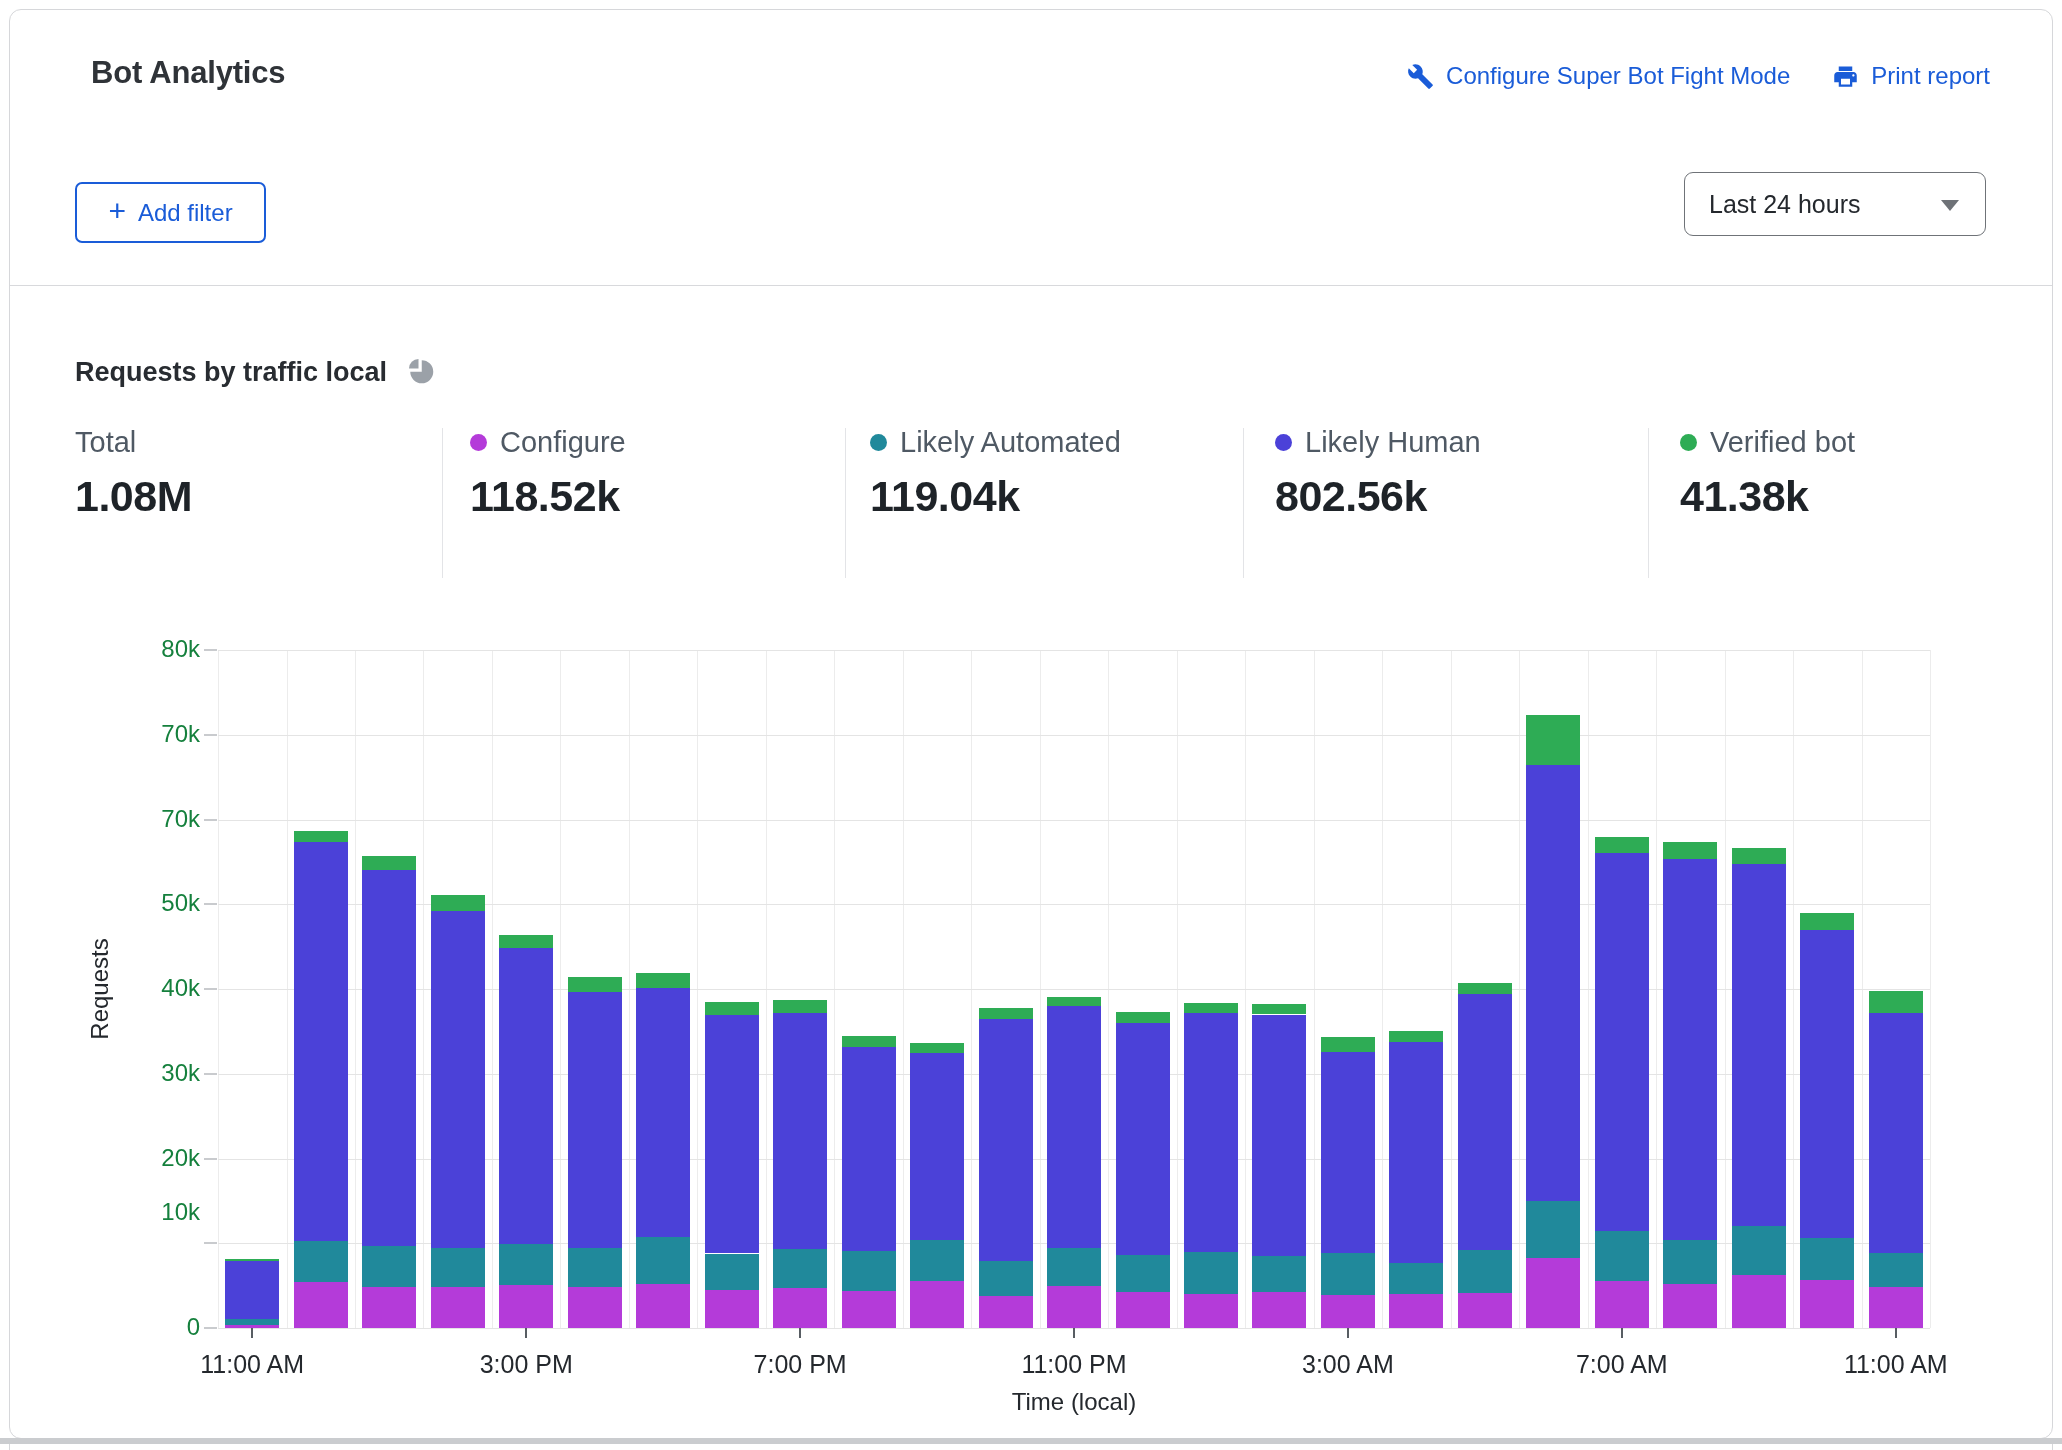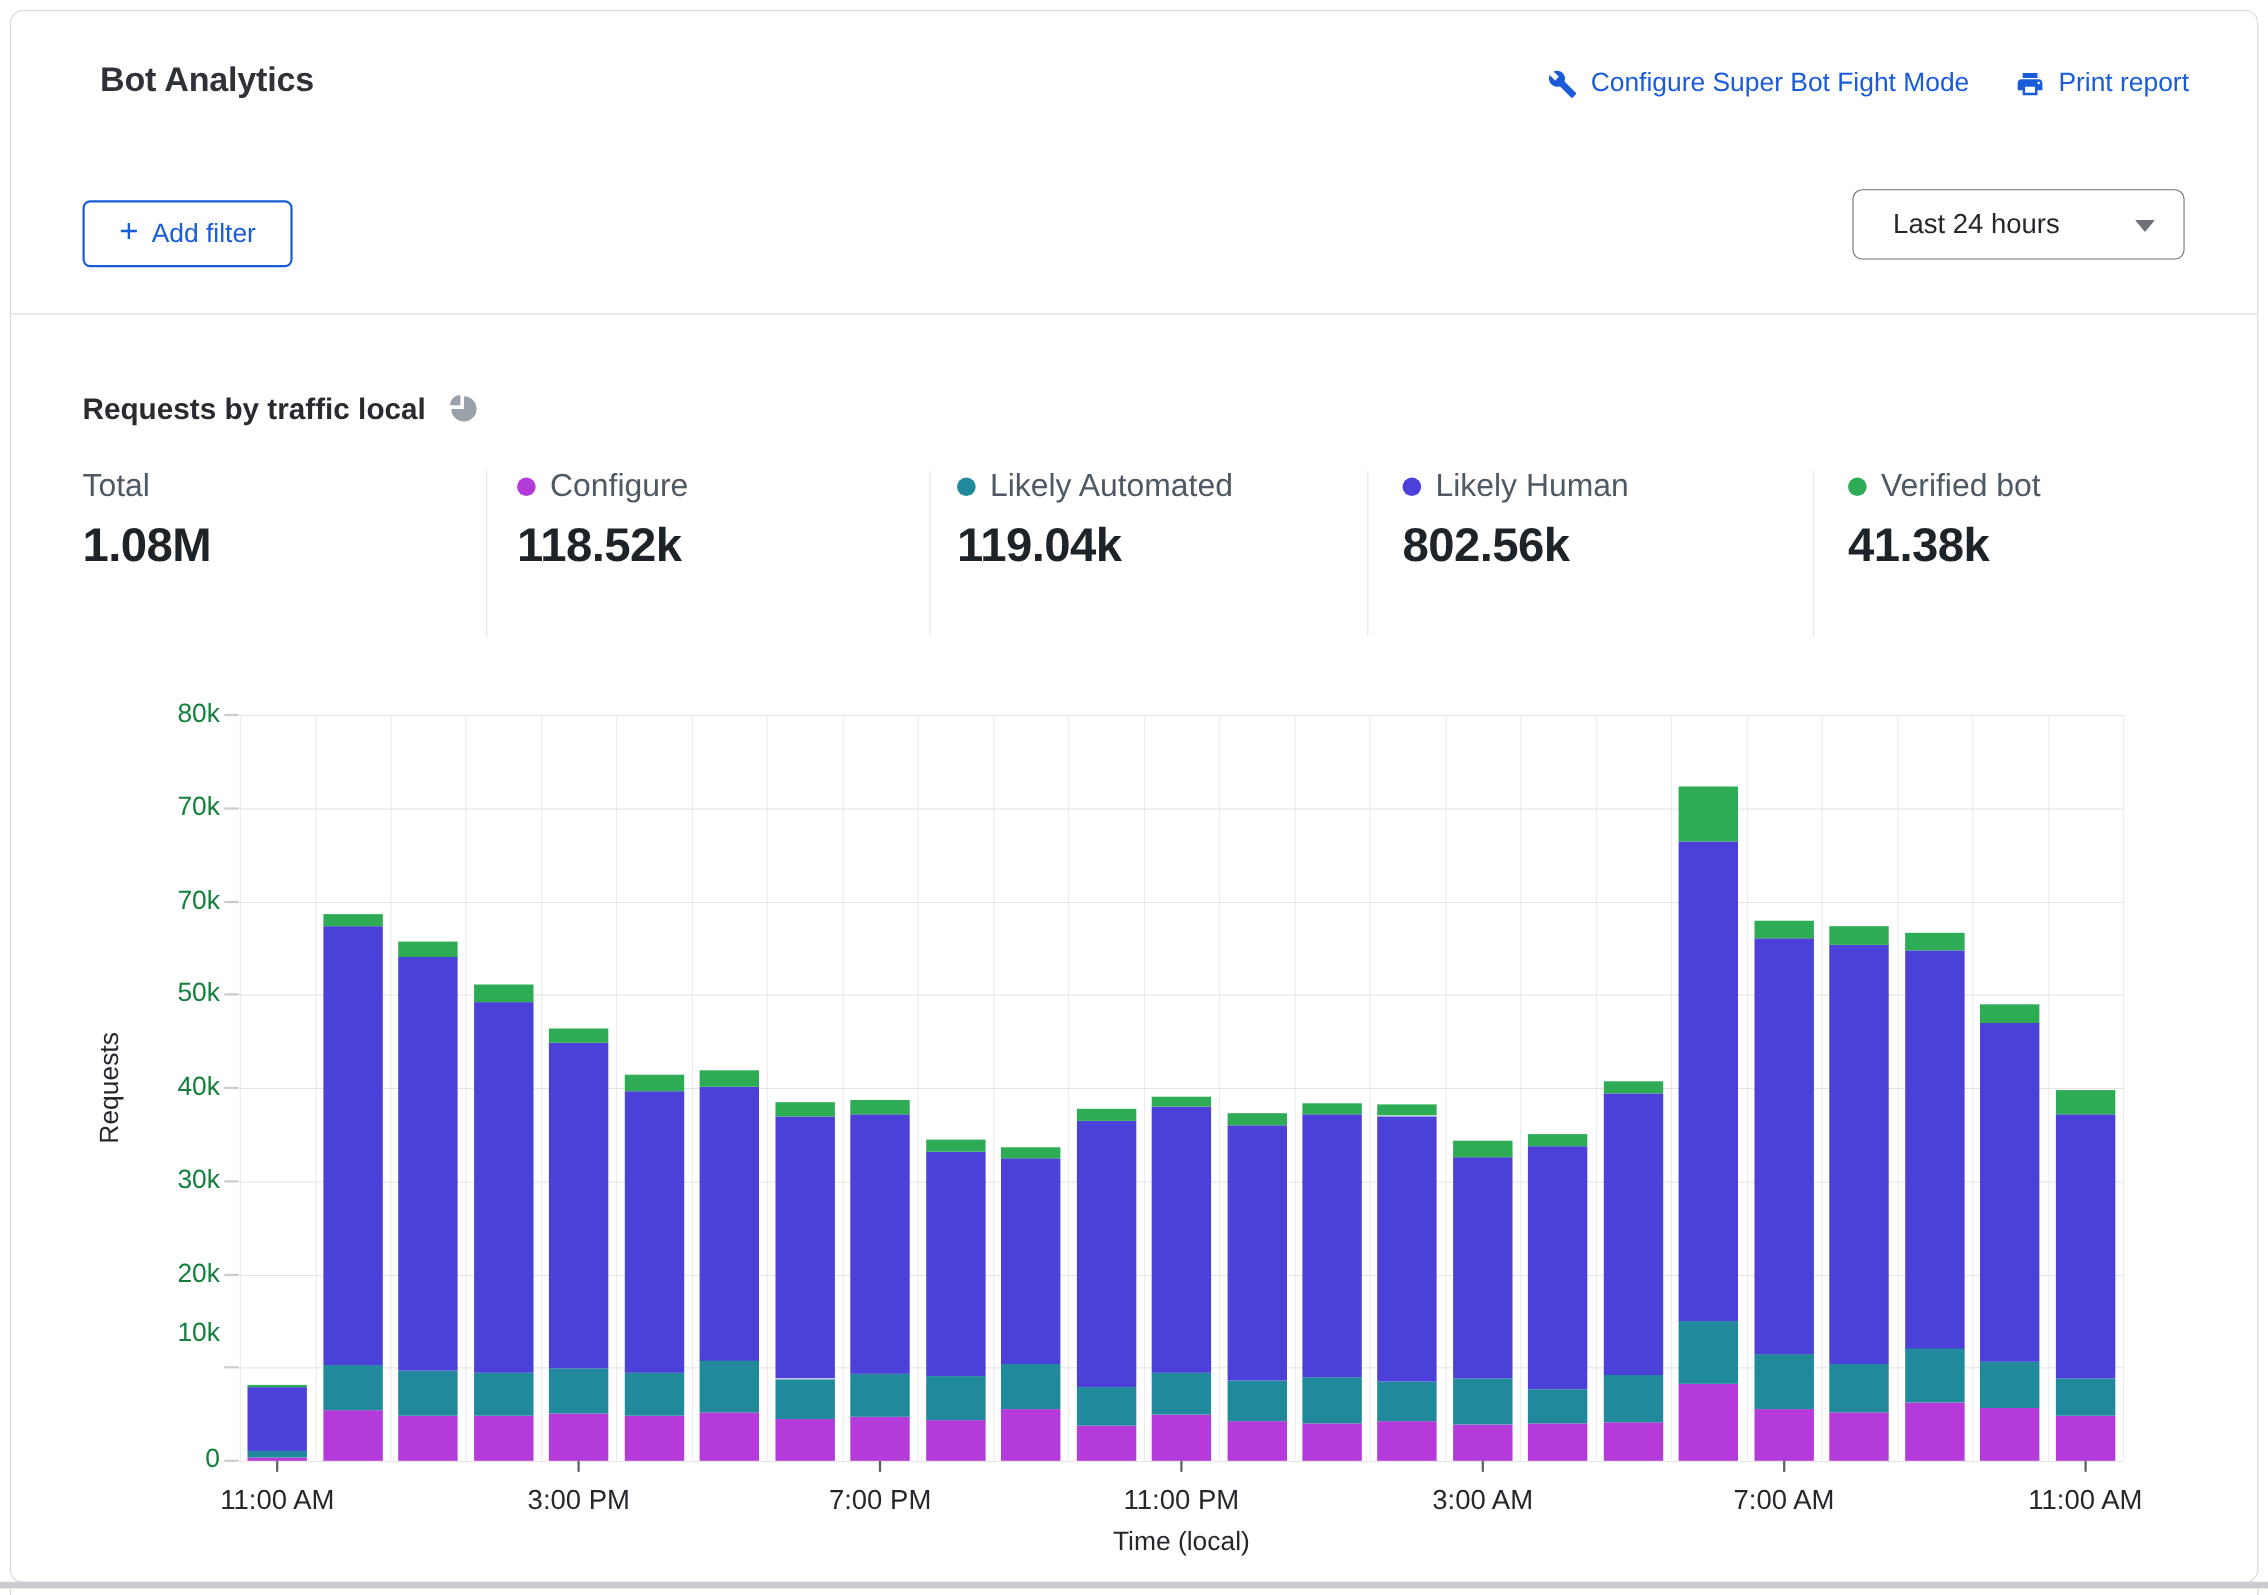--- a/index.html
+++ b/index.html
@@ -46,7 +46,7 @@
     left:1684px; top:172px; width:302px; height:64px;
     border:1.5px solid #6f7378; border-radius:9px; background:#fff;
     display:flex; align-items:center;
-    font-size:25px; color:#24282d; padding-left:36px; box-sizing:border-box;
+    font-size:25px; color:#24282d; padding-left:24px; box-sizing:border-box;
     cursor:pointer;
   }
   .caret{

